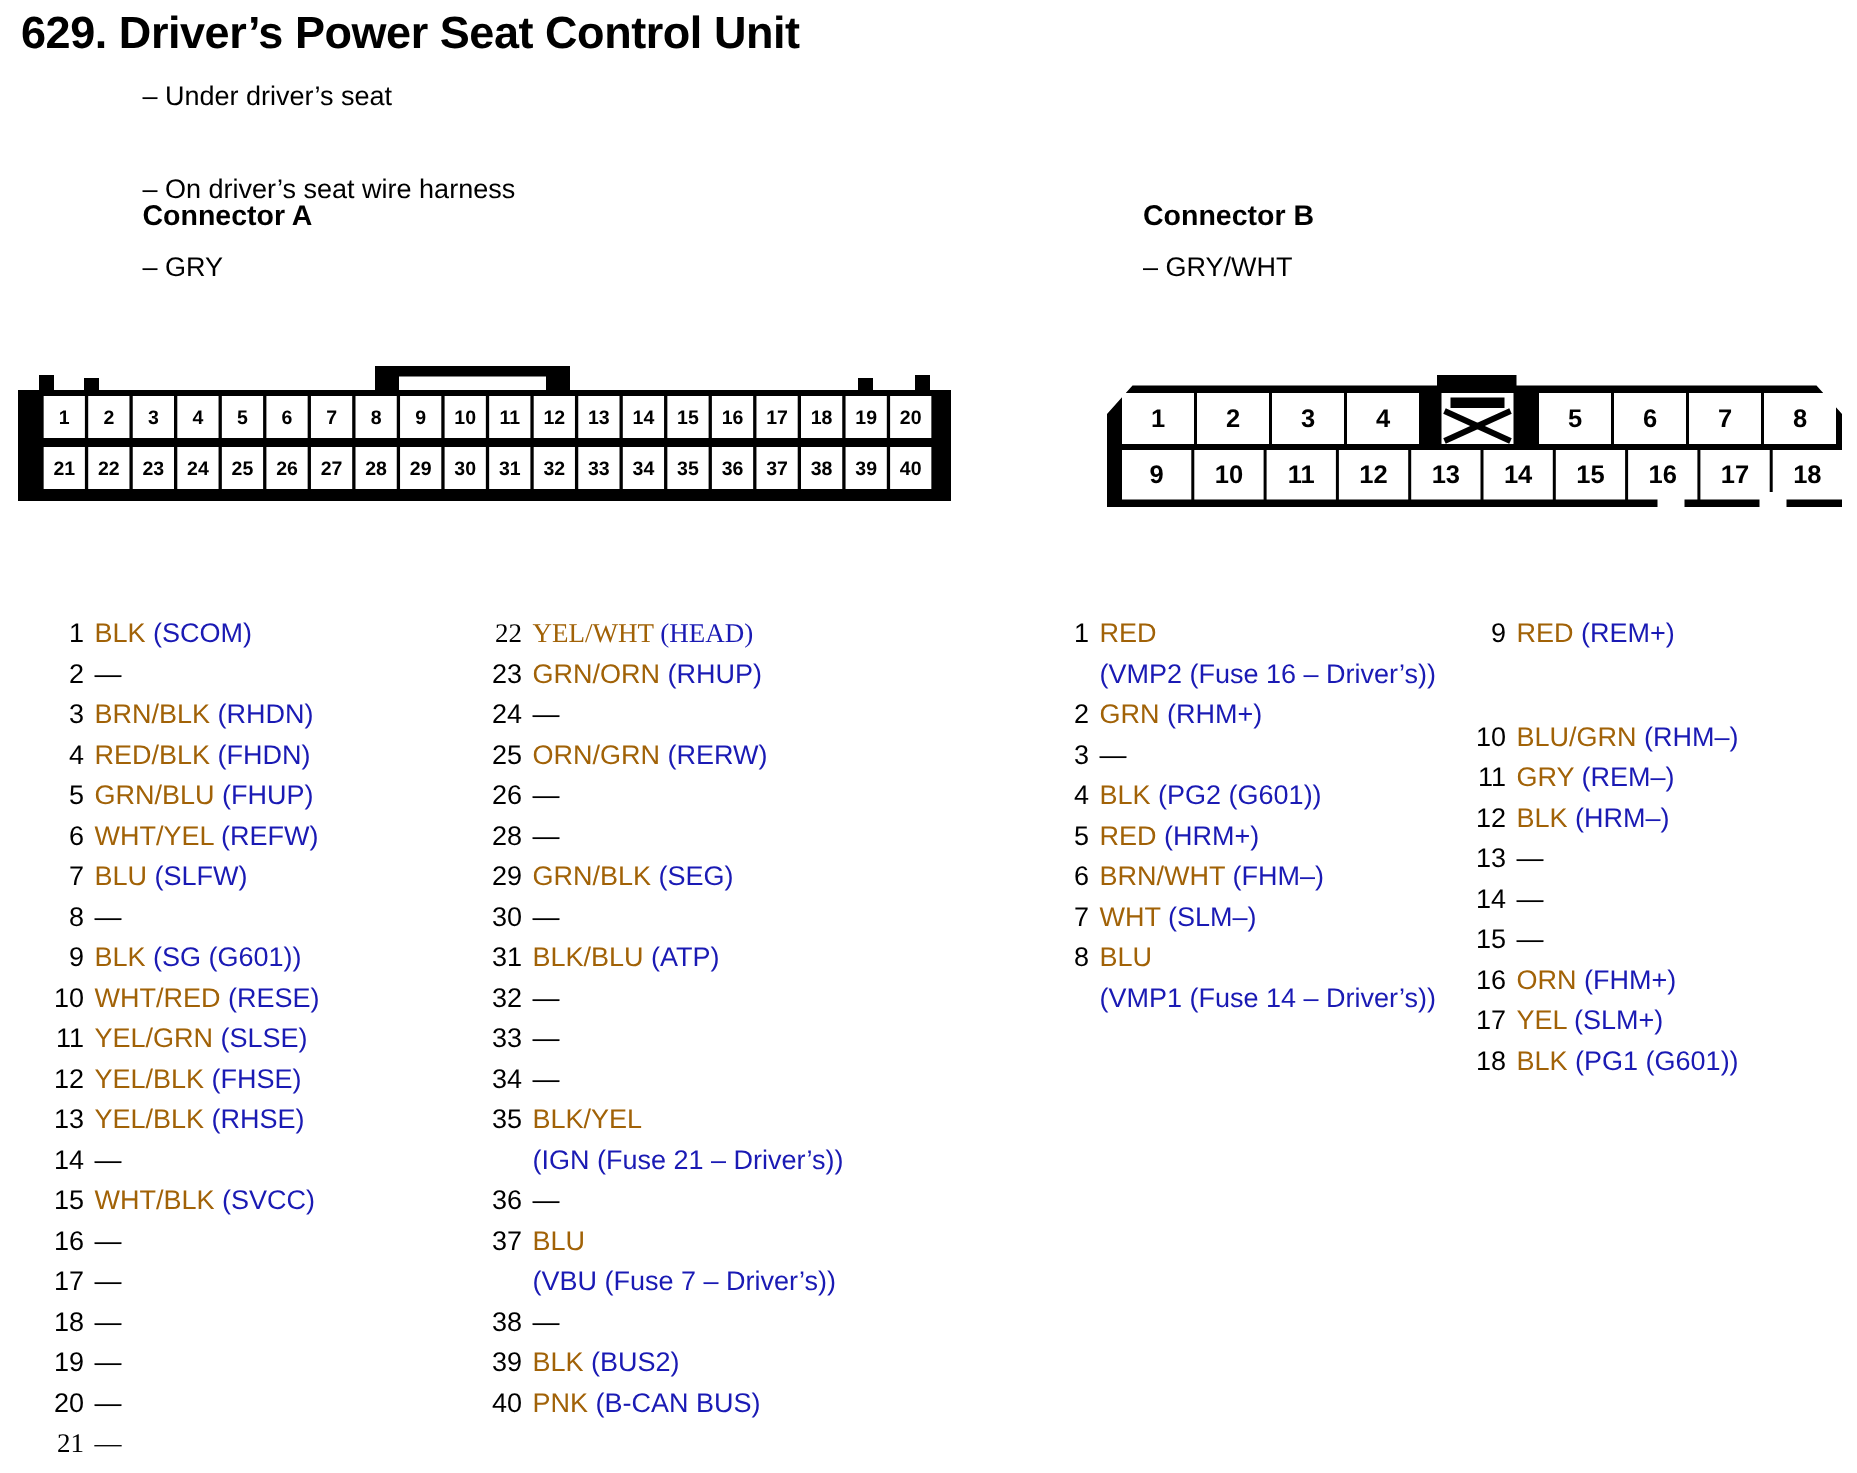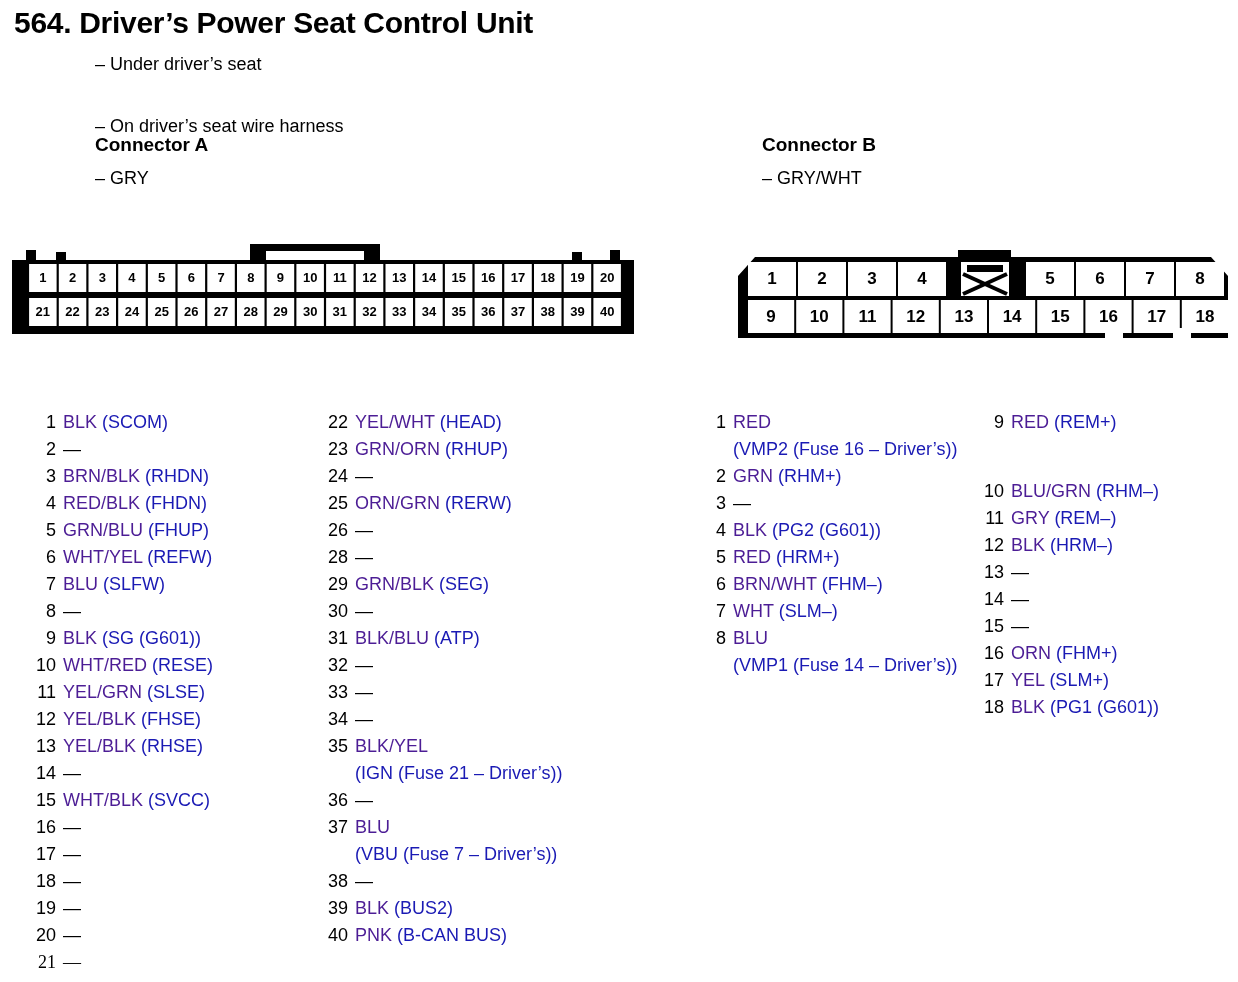--- a/index.html
+++ b/index.html
@@ -118,7 +118,7 @@
 </head>
 <body>
 
-<div id="page-title">564. Driver’s Power Seat Control Unit</div>
+<div id="page-title">629. Driver’s Power Seat Control Unit</div>
 <div class="sub-note" id="note-0">– Under driver’s seat</div>
 <div class="sub-note" id="note-1">– On driver’s seat wire harness</div>
 

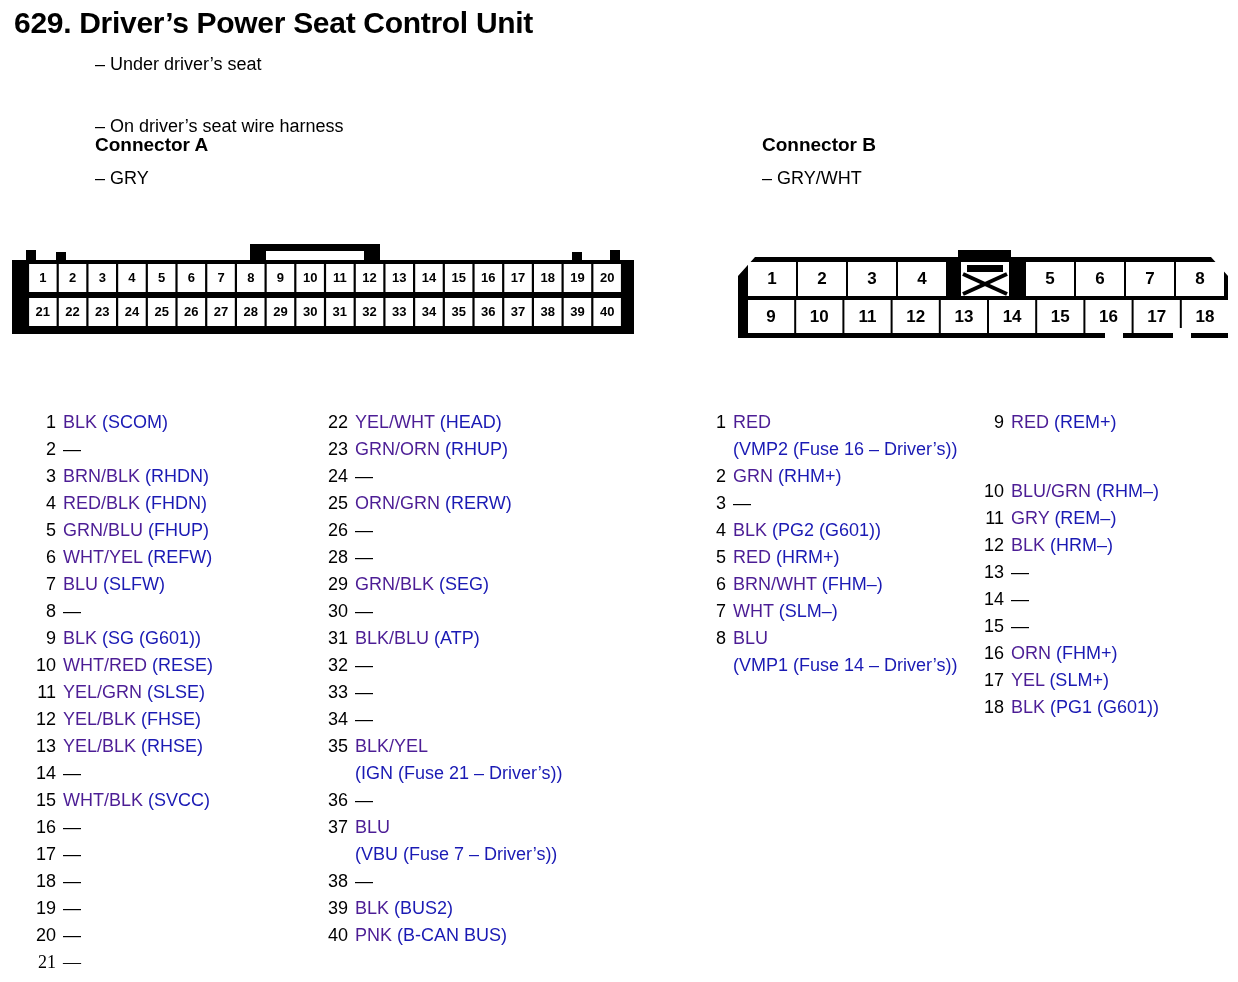--- a/index.html
+++ b/index.html
@@ -99,7 +99,7 @@
     white-space: nowrap;
   }
   .wire {
-    color: #4c1d95;
+    color: #a16207;
   }
   .signal {
     color: #1a1ab4;

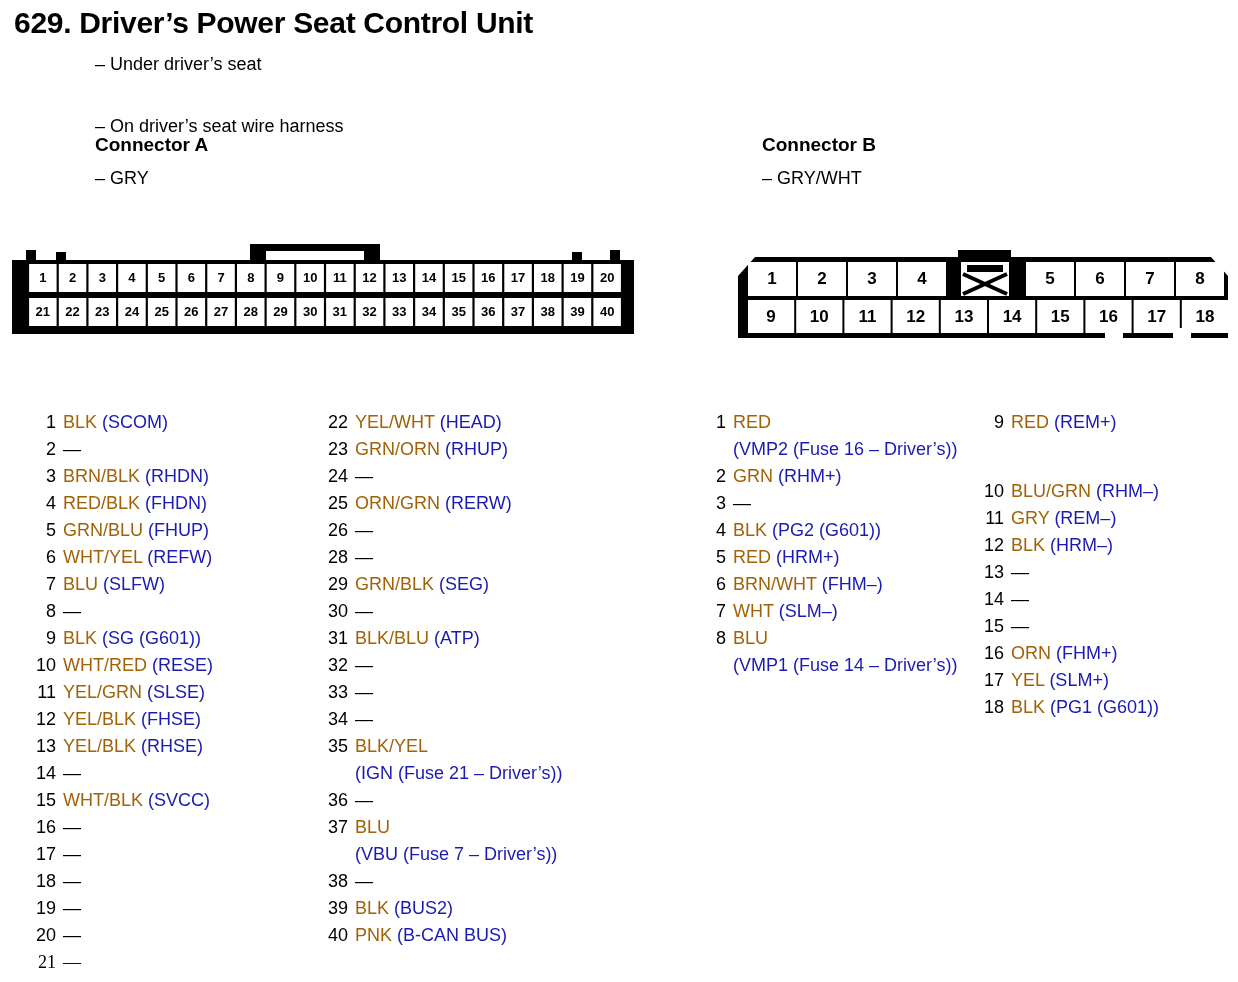--- a/index.html
+++ b/index.html
@@ -346,7 +346,7 @@
     </div>
   </div>
 <div class="pin-col" id="colA2">
-    <div class="pin-row" style="display: block;">
+    <div class="pin-row" style="display: block; font-family: Liberation Serif, serif;">
       <div style="white-space: nowrap;"><span class="pin-no">22</span><span class="pin-body"><span class="wire">YEL/WHT</span> <span class="signal">(HEAD)</span></span></div>
     </div>
     <div class="pin-row" style="display: block;">

